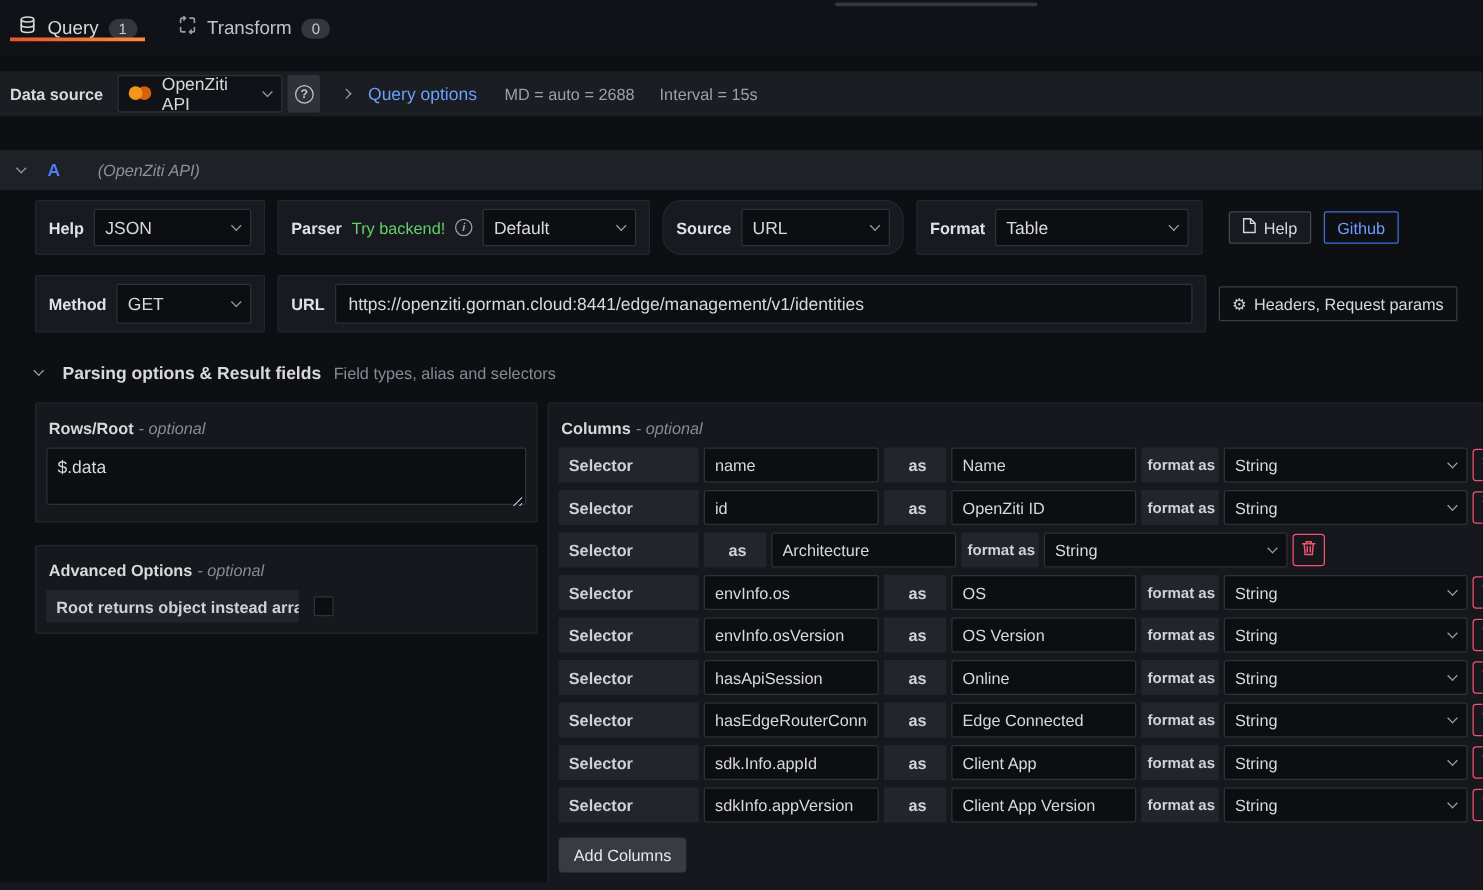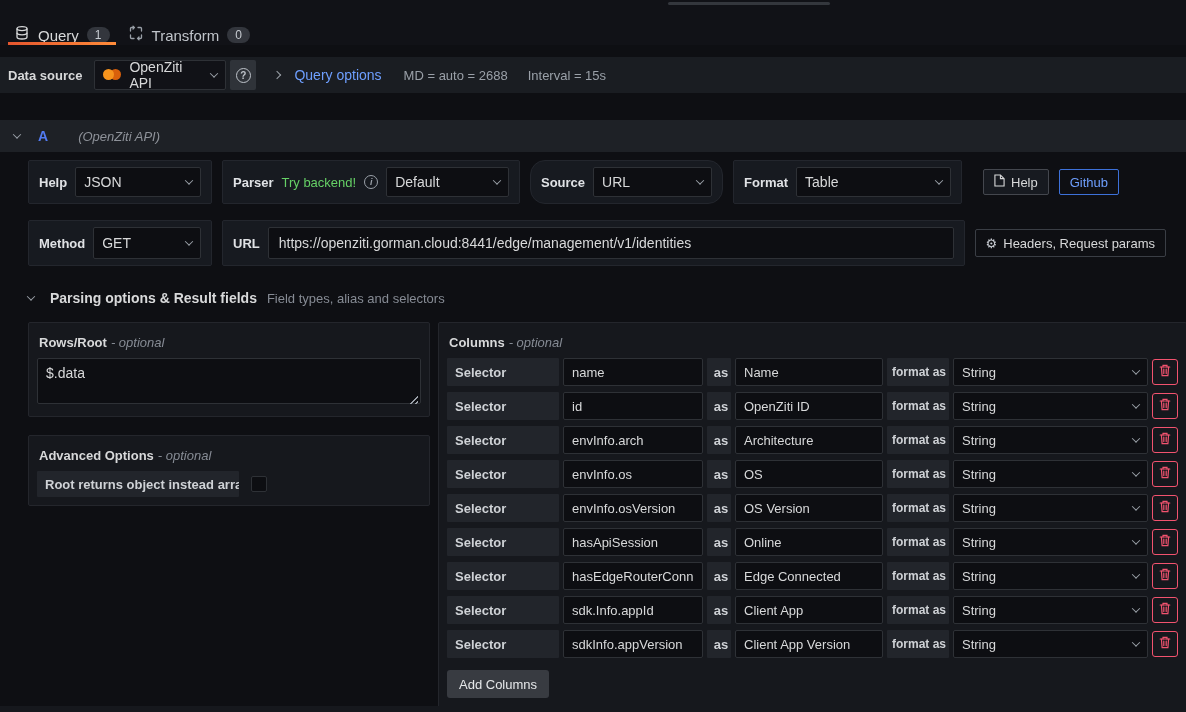--- a/index.html
+++ b/index.html
@@ -12,7 +12,7 @@
   }
   
   .tabbar { position:absolute; top:0; left:0; right:0; height:45px; background:#111217;
-            display:flex; align-items:flex-end; padding-left:8px; gap:6px; }
+            display:flex; align-items:center; padding-left:8px; gap:20px; }
   .tab { position:relative; display:flex; align-items:center; gap:8px; padding:0 6px; cursor:pointer; }
   .tab-label { font-size:15px; color:#d8d9da; }
   .tab.inactive .tab-label { color:#c0c4ca; }

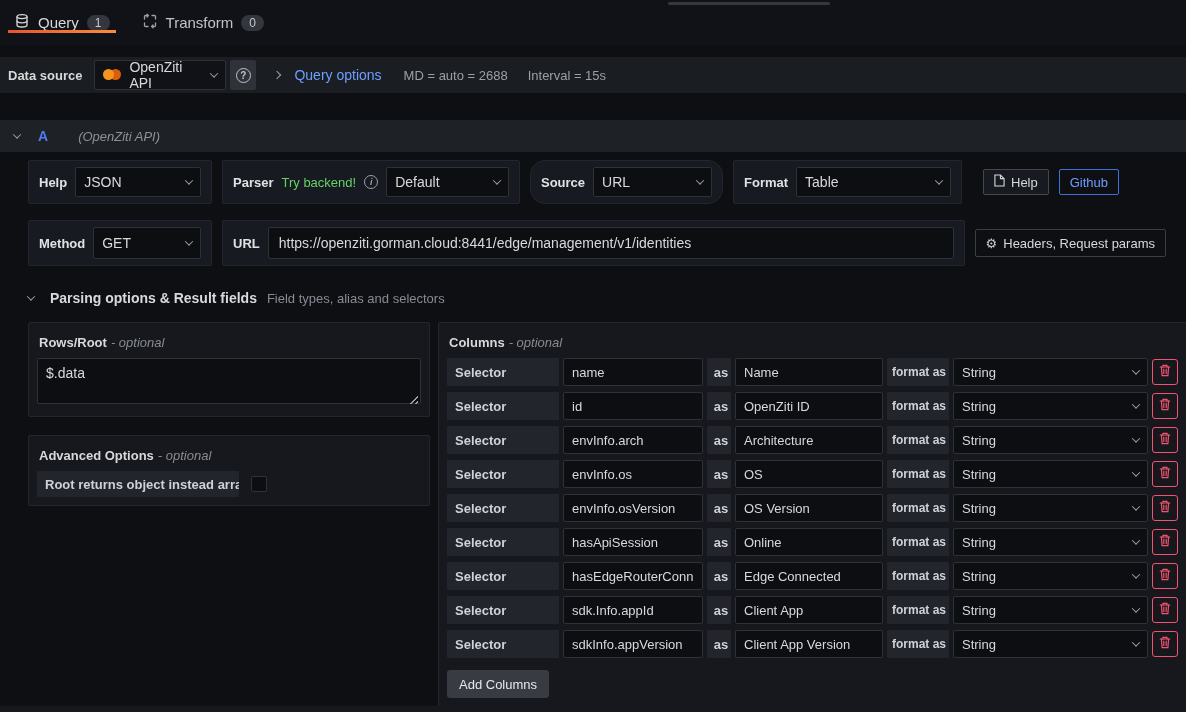--- a/index.html
+++ b/index.html
@@ -110,7 +110,7 @@
   .col-row { display:flex; align-items:center; gap:4px; margin-bottom:6px; height:28px; }
   .col-row .chip { height:28px; }
   .chip-selector { width:112px; flex:none; }
-  .chip-as { width:24px; flex:none; justify-content:center;padding-left:12px; }
+  .chip-as { width:50px; flex:none; justify-content:center;padding-left:12px; }
   .chip-format { width:62px; flex:none; font-size:12px; padding:0 5px; }
   .col-in-sel { width:140px; flex:none; height:28px; font-size:13px; padding:0 8px; }
   .col-in-alias { width:148px; flex:none; height:28px; font-size:13px; padding:0 8px; }

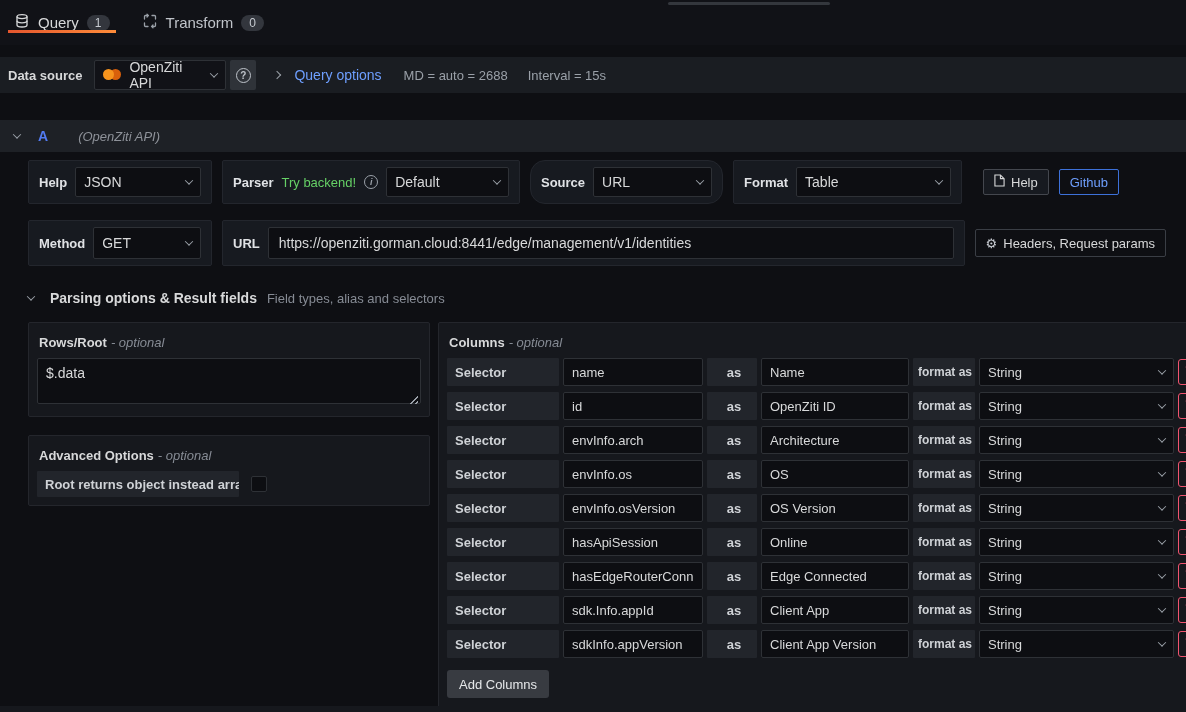--- a/index.html
+++ b/index.html
@@ -323,7 +323,6 @@
 
   <div class="col-row">
     <span class="chip chip-selector">Selector</span>
-    <input class="tinput col-in-sel" value="envInfo.arch" style="">
     <span class="chip chip-as">as</span>
     <input class="tinput col-in-alias" value="Architecture" style="">
     <span class="chip chip-format">format as</span>

